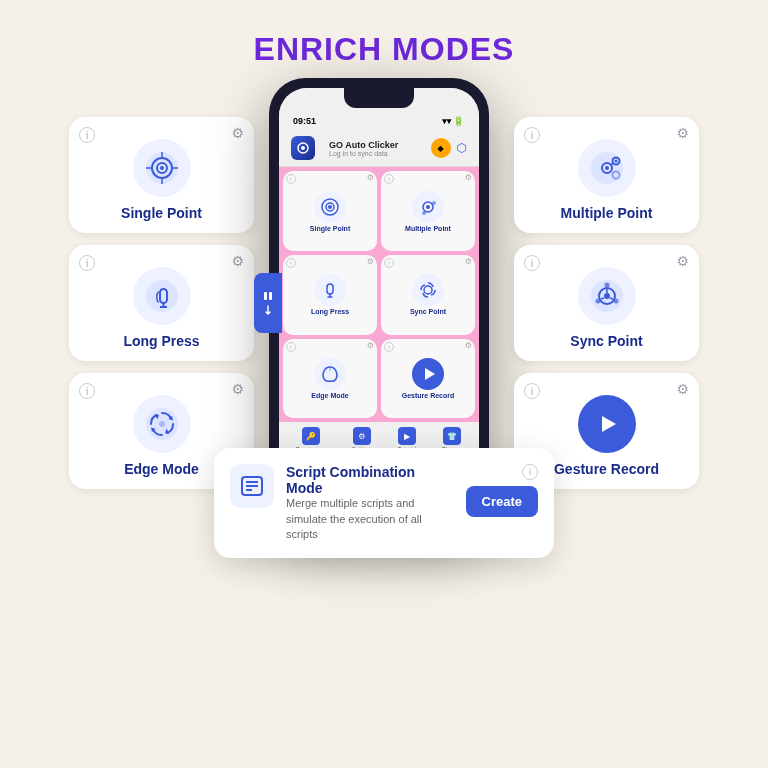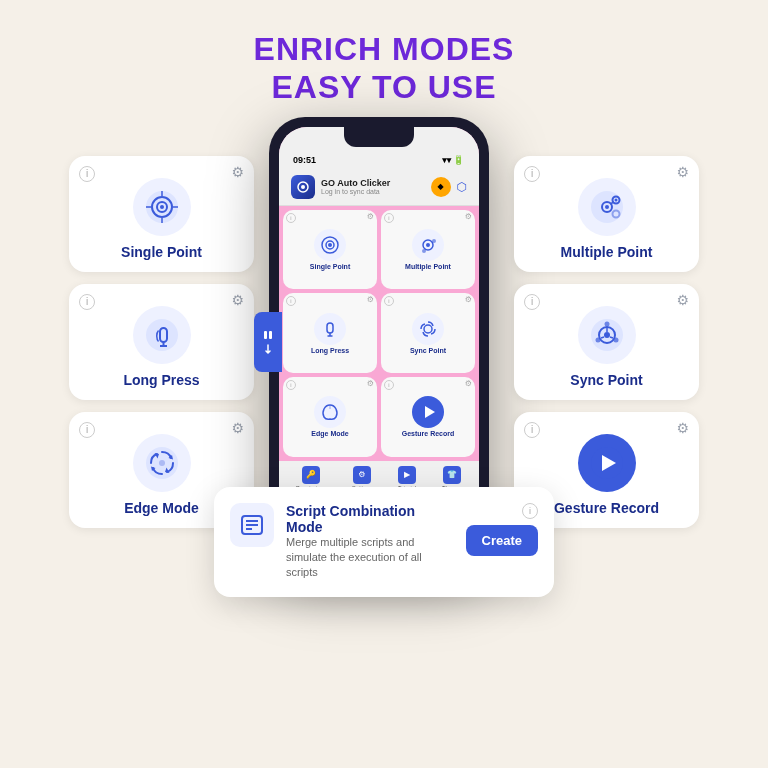--- a/index.html
+++ b/index.html
@@ -439,7 +439,6 @@
 
 <div class="header">
   <h1>ENRICH MODES</h1>
-  <h1>EASY TO USE</h1>
 </div>
 
 <div class="main-layout">

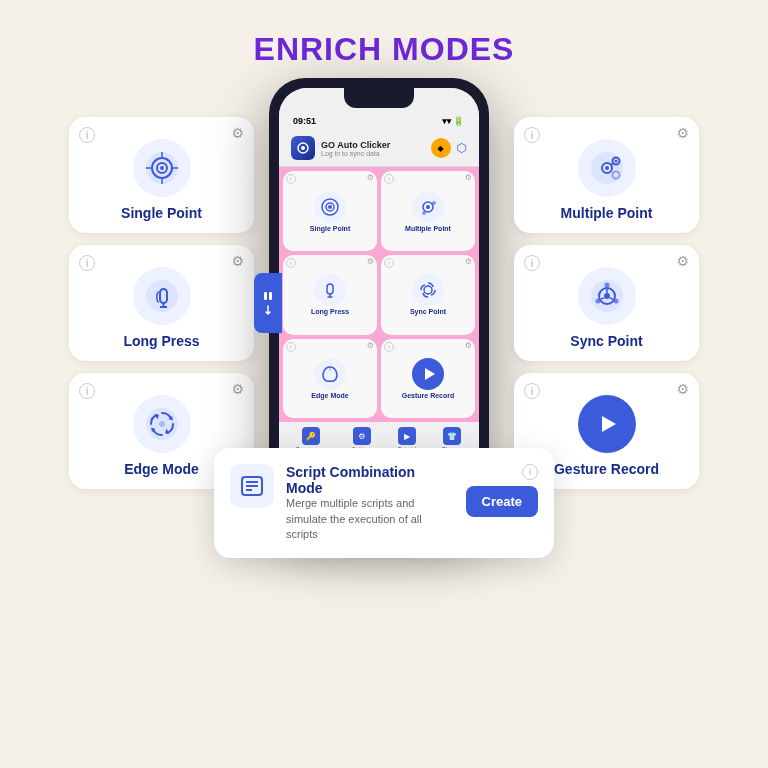--- a/index.html
+++ b/index.html
@@ -161,7 +161,7 @@
     .app-logo-area {
       display: flex;
       align-items: center;
-      gap: 6px;
+      gap: 14px;
     }
 
     .app-logo {

